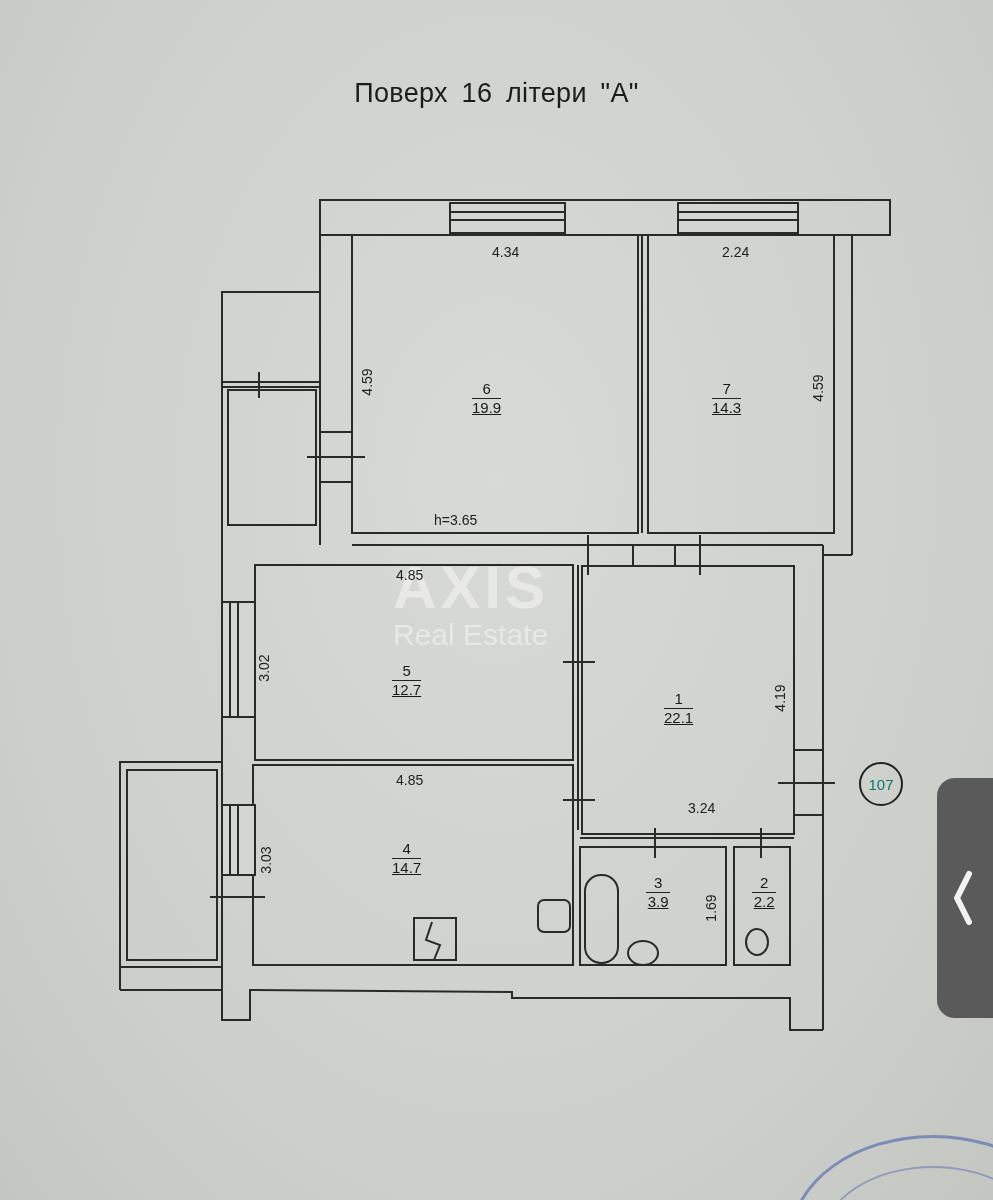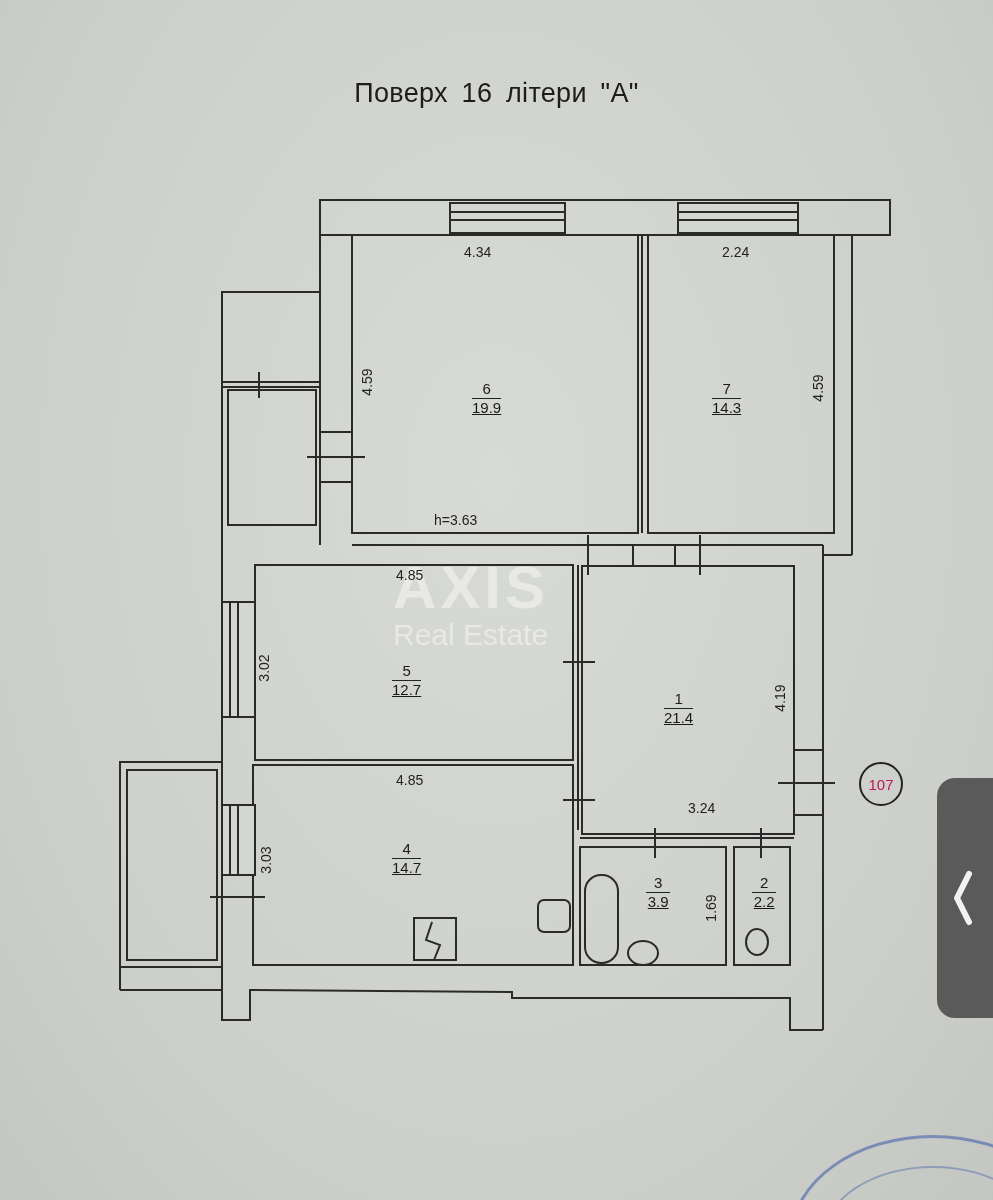--- a/index.html
+++ b/index.html
@@ -141,7 +141,7 @@
   <line x1="761" y1="828" x2="761" y2="858"></line>
 </svg>
 
-<div class="dim" style="left:464px;top:244px;">4.34</div>
+<div class="dim" style="left:492px;top:244px;">4.34</div>
 <div class="dim v" style="left:353px;top:374px;">4.59</div>
 <div class="room" style="left:472px;top:380px;">
   <span class="num">6</span>

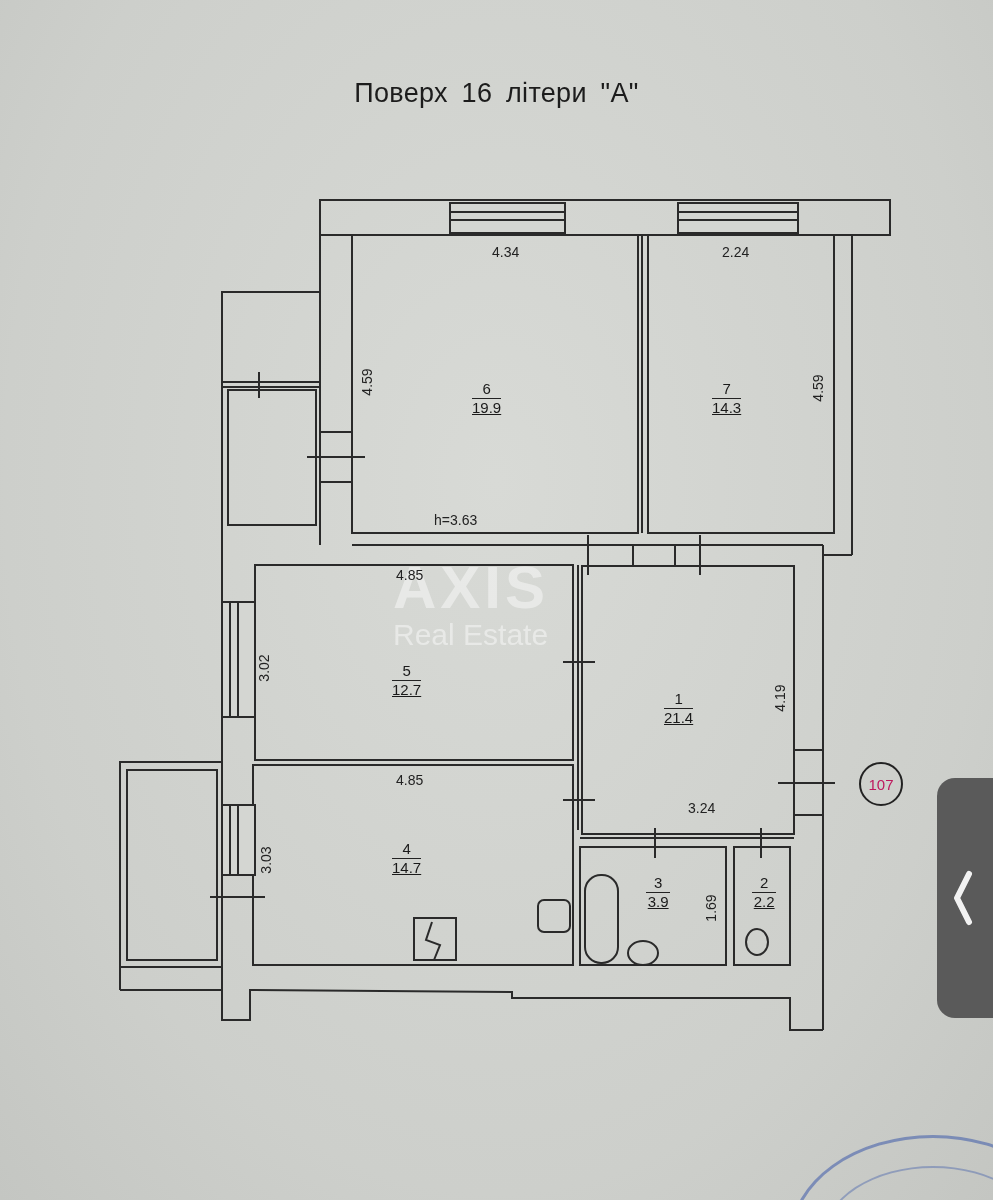--- a/index.html
+++ b/index.html
@@ -147,7 +147,7 @@
   <span class="num">6</span>
   <span class="area">19.9</span>
 </div>
-<div class="dim" style="left:434px;top:512px;">h=3.63</div>
+<div class="dim" style="left:434px;top:512px;">h=3.65</div>
 
 <div class="dim" style="left:722px;top:244px;">2.24</div>
 <div class="dim v" style="left:804px;top:380px;">4.59</div>

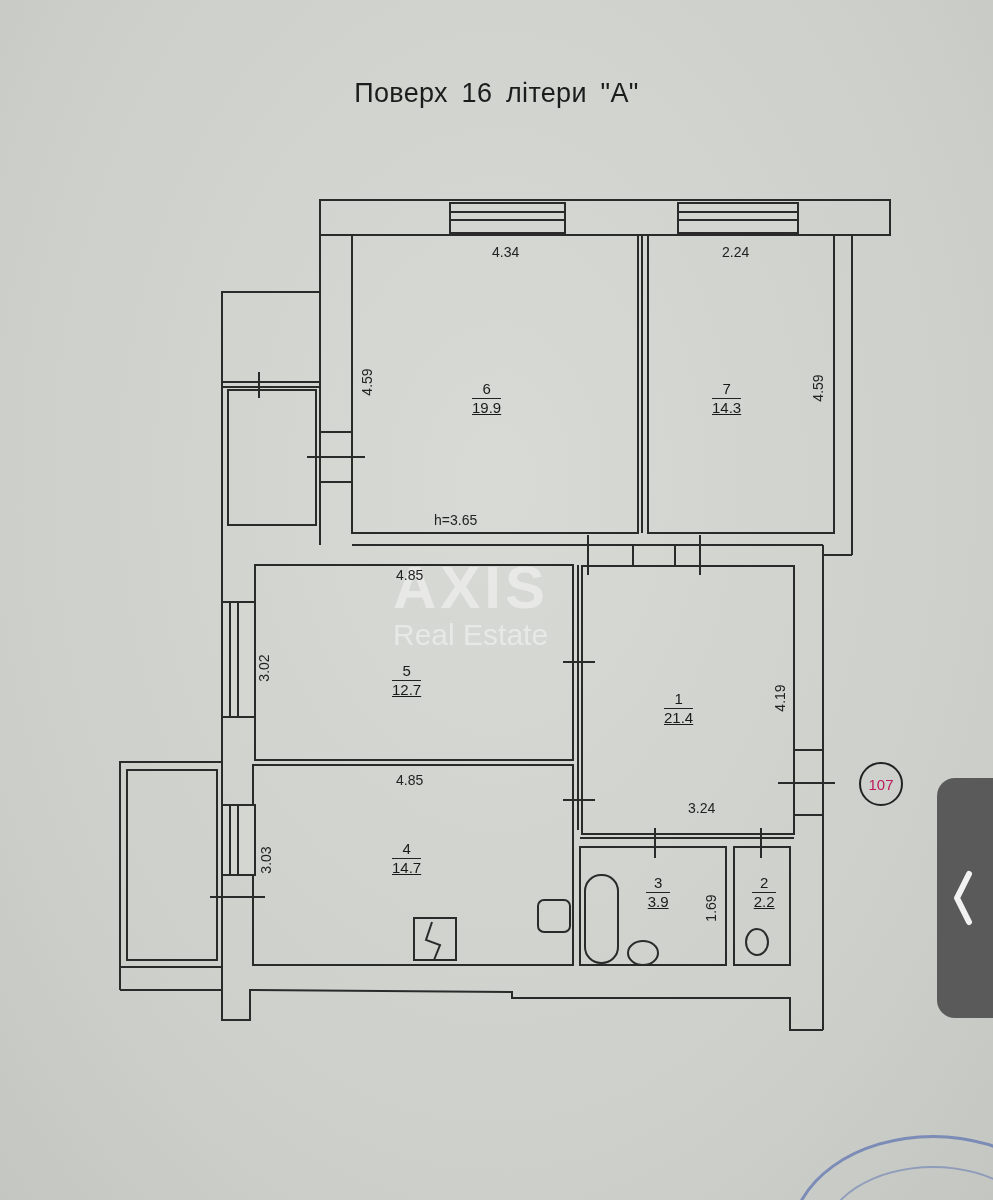--- a/index.html
+++ b/index.html
@@ -172,7 +172,7 @@
 <div class="dim v" style="left:766px;top:690px;">4.19</div>
 <div class="room" style="left:664px;top:690px;">
   <span class="num">1</span>
-  <span class="area">21.4</span>
+  <span class="area">22.1</span>
 </div>
 <div class="badge107">107</div>
 

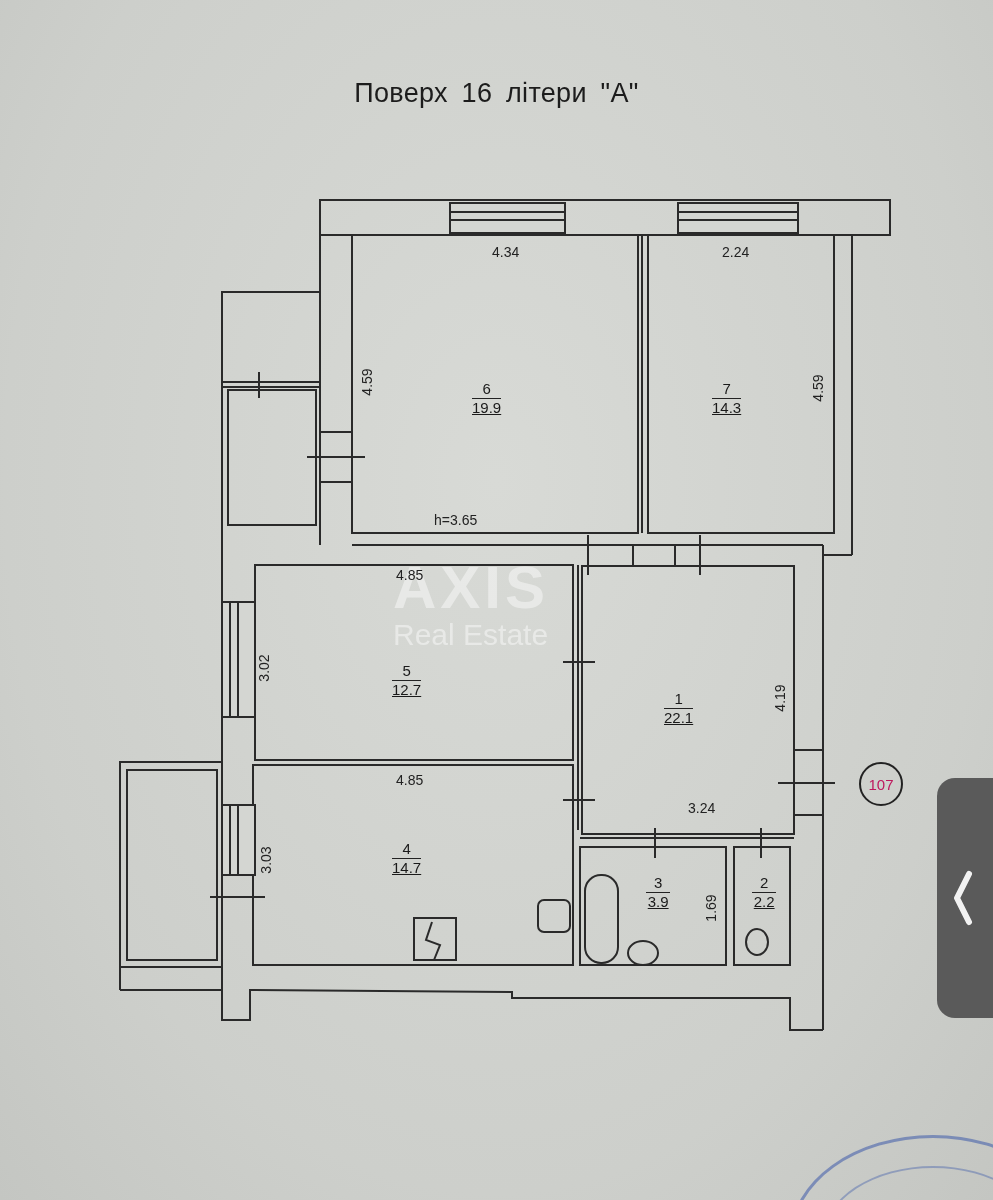--- a/index.html
+++ b/index.html
@@ -36,7 +36,7 @@
     .badge107 {
       position: absolute; left: 859px; top: 762px; width: 44px; height: 44px; border: 2px solid #222;
       border-radius: 50%; display: flex; align-items: center; justify-content: center;
-      font-size: 15px; color: #be185d; box-sizing: border-box;
+      font-size: 15px; color: #0f766e; box-sizing: border-box;
     }
     .nav-btn {
       position: absolute; left: 937px; top: 778px; width: 70px; height: 240px;

